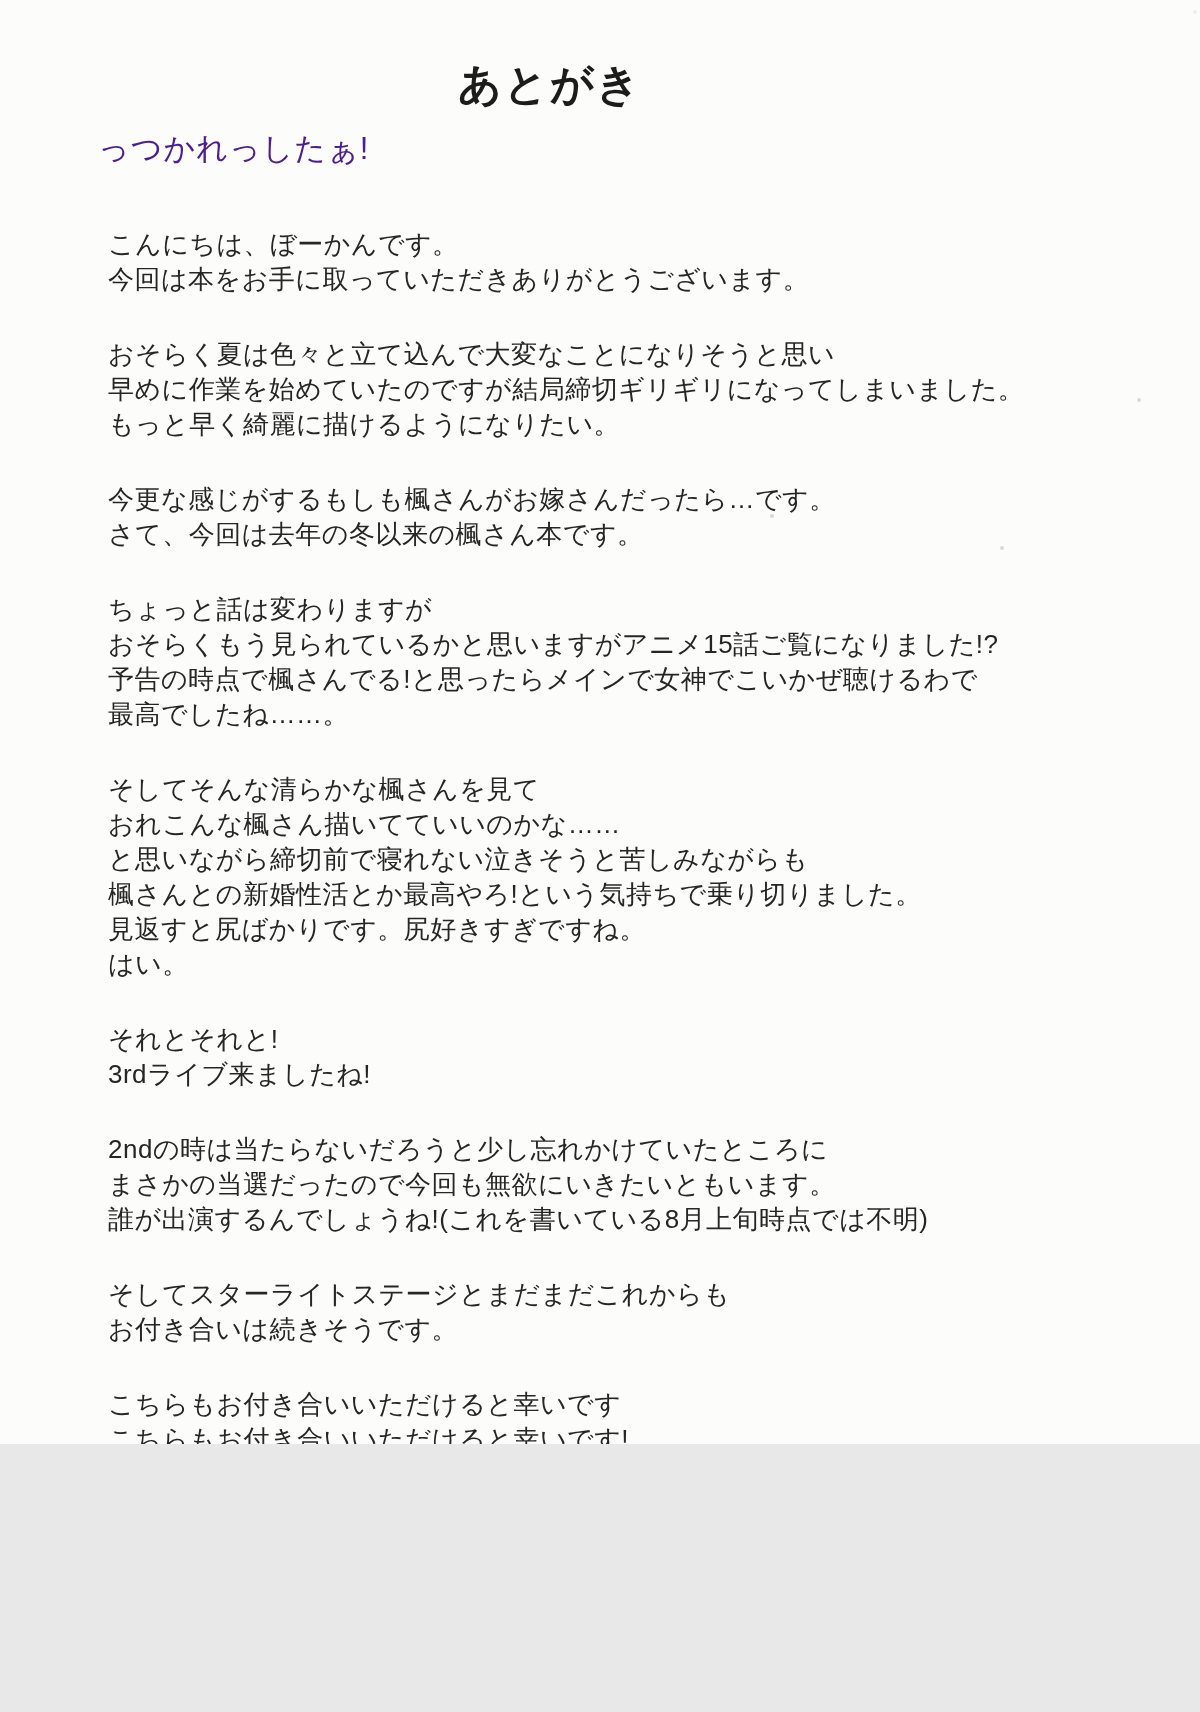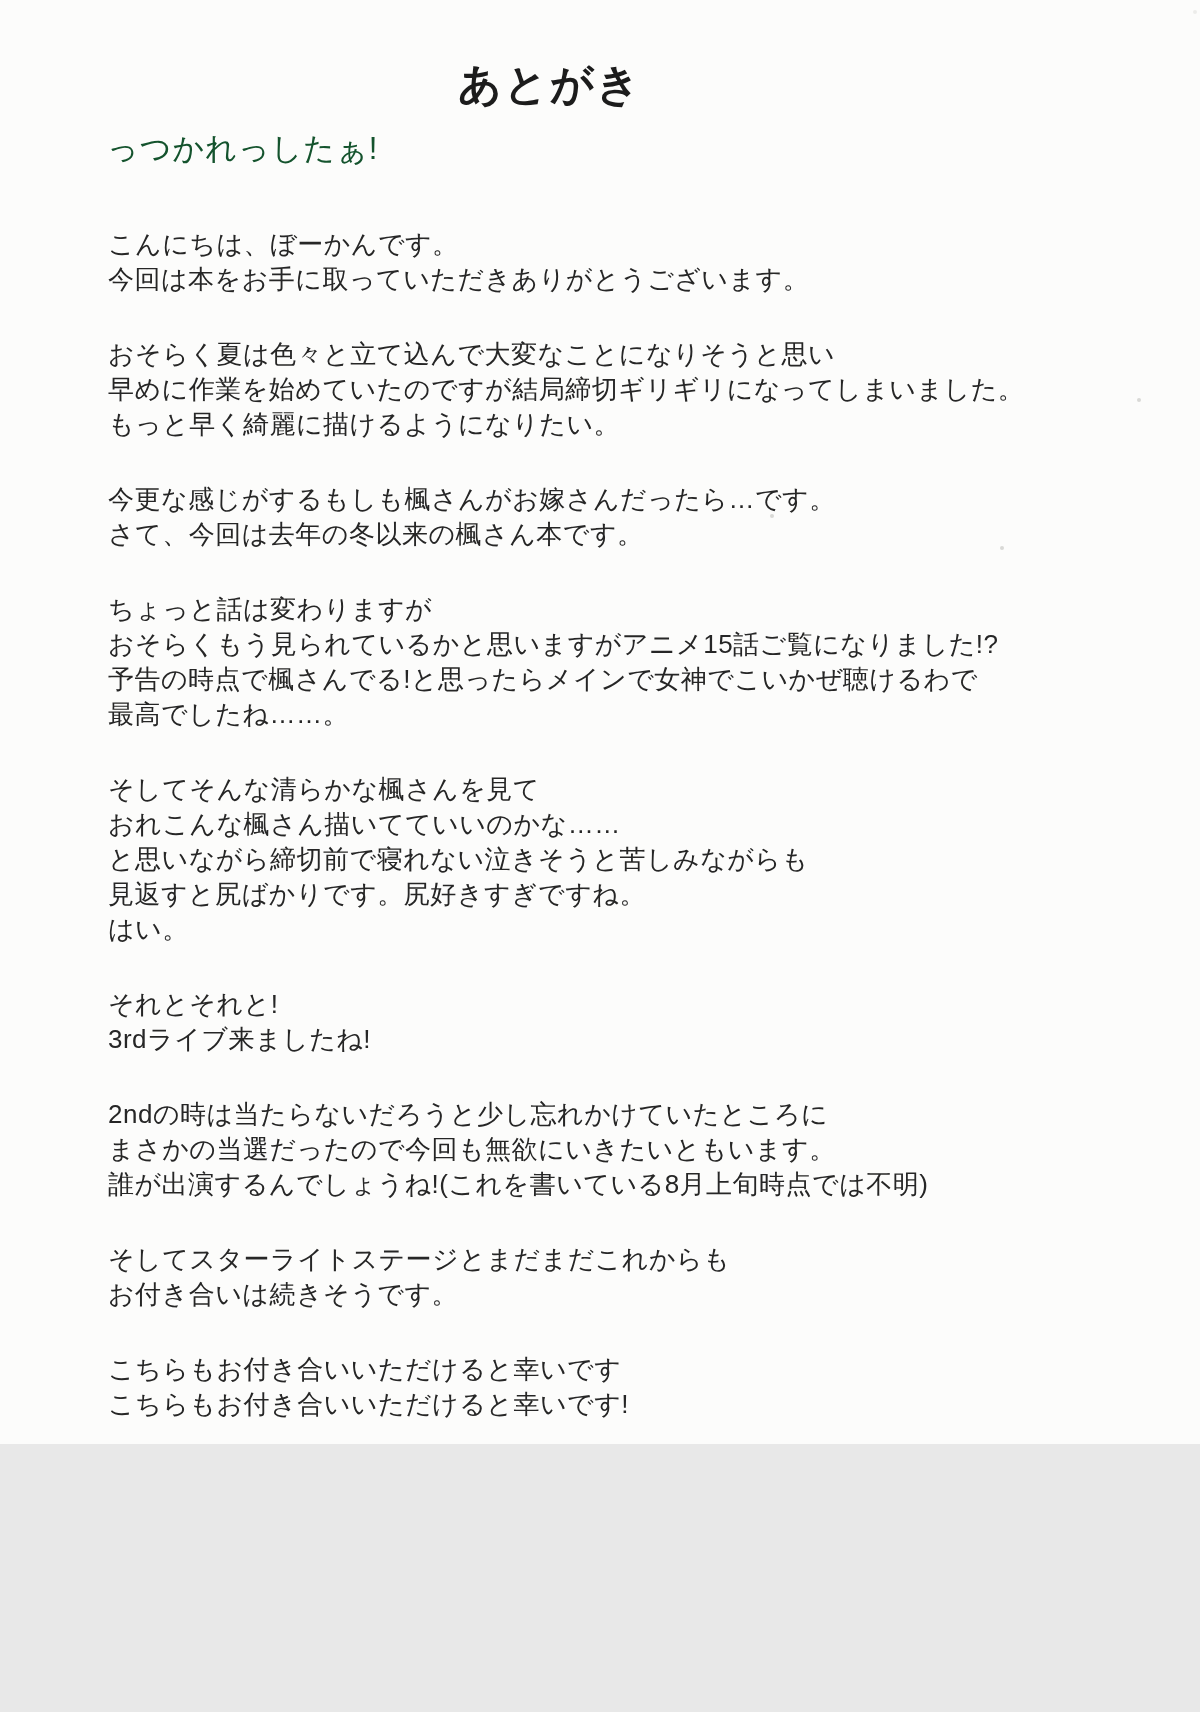--- a/index.html
+++ b/index.html
@@ -31,10 +31,10 @@
   .greeting {
     position: absolute;
     top: 128px;
-    left: 107px;
+    left: 98px;
     font-size: 31px;
     letter-spacing: 1px;
-    color: #14532d;
+    color: #4c1d95;
   }
   .body-text {
     position: absolute;

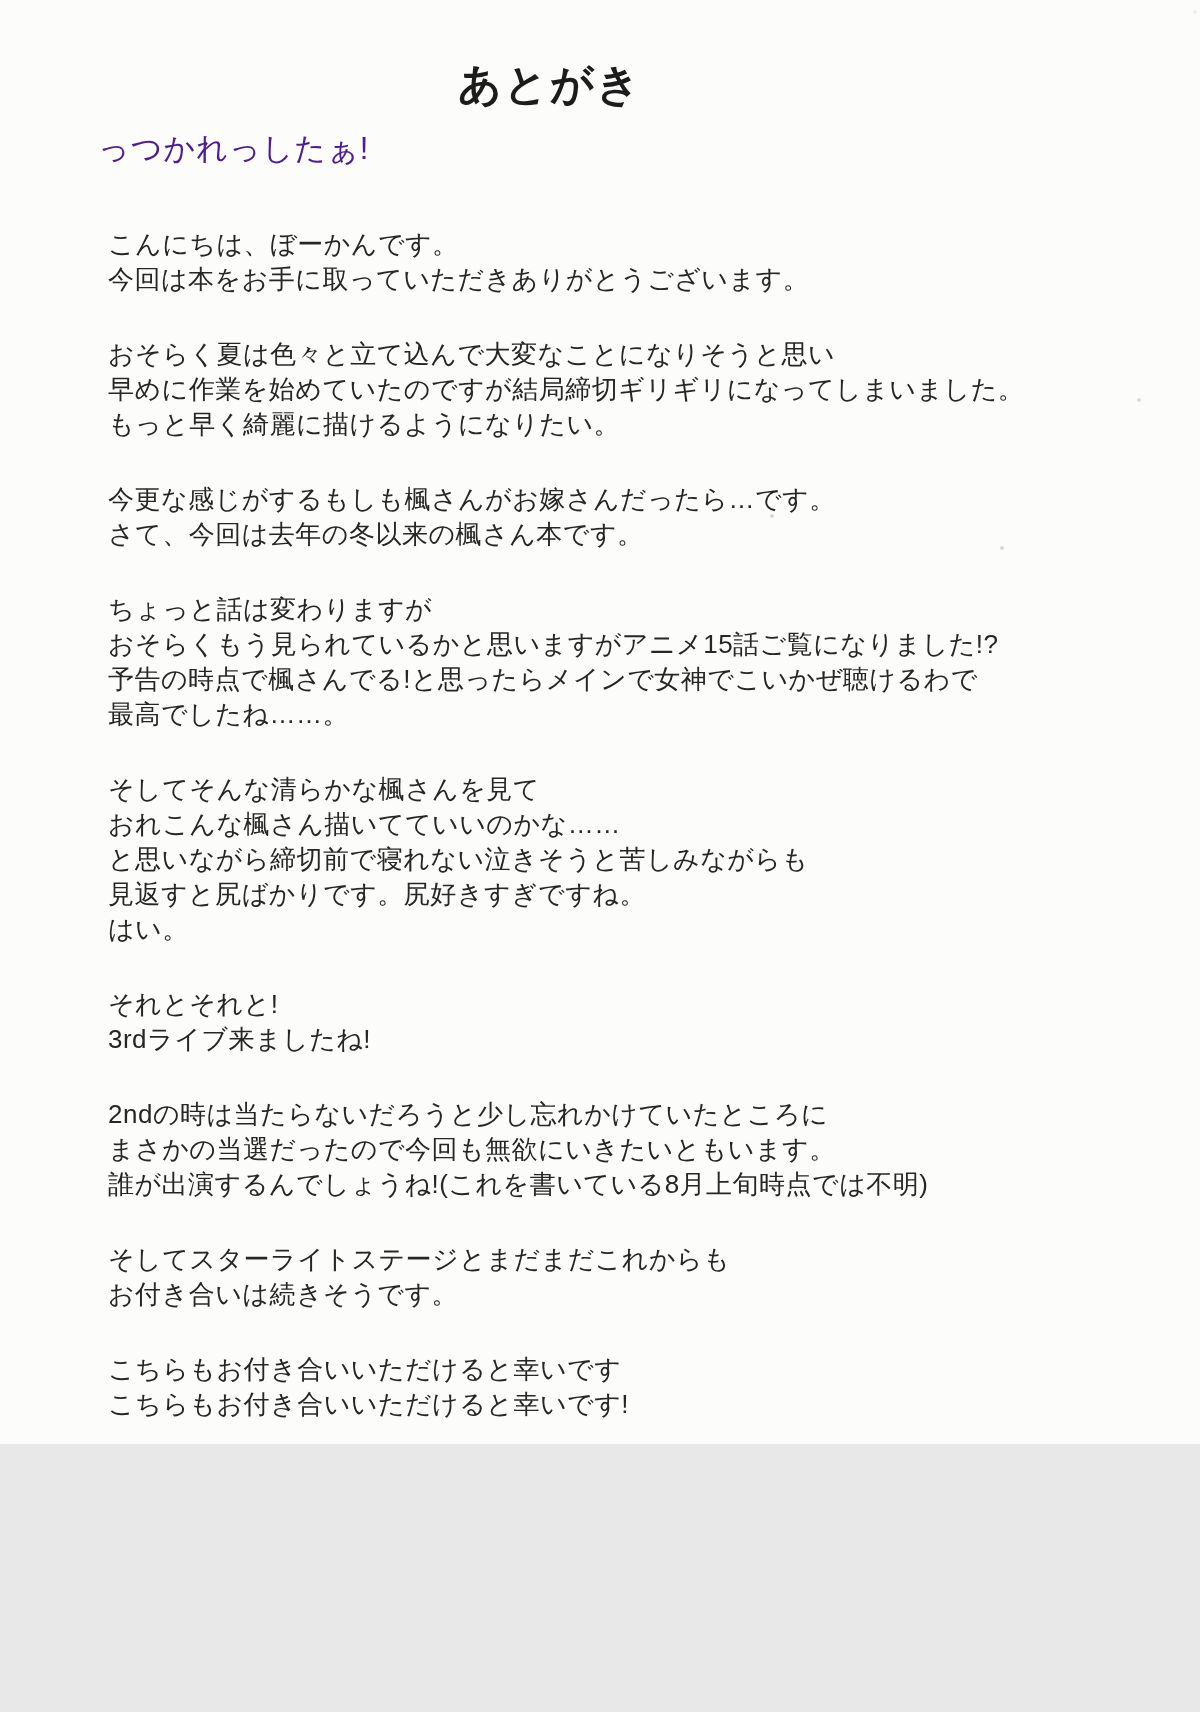--- a/index.html
+++ b/index.html
@@ -129,6 +129,7 @@
         <div class="line">そしてそんな清らかな楓さんを見て</div>
         <div class="line">おれこんな楓さん描いてていいのかな……</div>
         <div class="line">と思いながら締切前で寝れない泣きそうと苦しみながらも</div>
+        <div class="line">楓さんとの新婚性活とか最高やろ!という気持ちで乗り切りました。</div>
         <div class="line">見返すと尻ばかりです。尻好きすぎですね。</div>
         <div class="line">はい。</div>
       </div>

